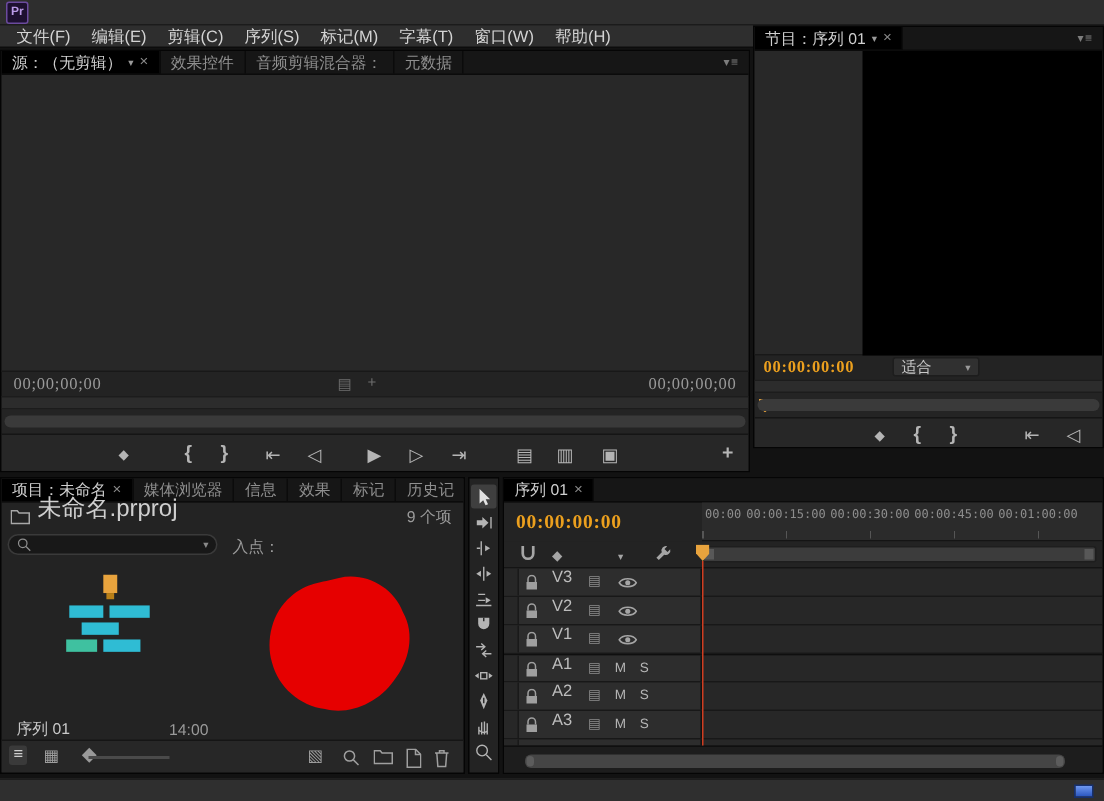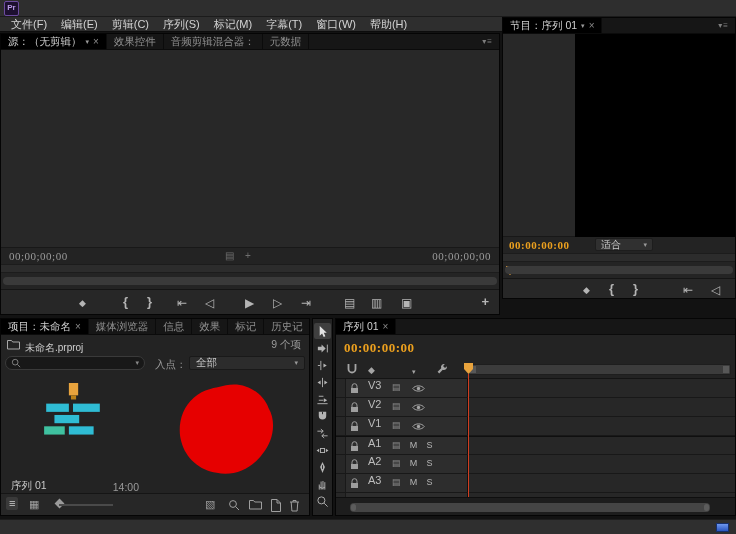--- a/index.html
+++ b/index.html
@@ -49,7 +49,7 @@
            clip-path:polygon(0 0,100% 0,100% 55%,50% 100%,0 55%)}
 
   
-  .prowname{position:absolute;left:24px;top:22px;font-size:10px;color:#cfcfcf}
+  .prowname{position:absolute;left:24px;top:10px;font-size:16px;color:#cfcfcf}
   .pfolder{position:absolute;left:6px;top:20px;color:#a8a8a8}
   .pcount{position:absolute;right:8px;top:19px;font-size:10.5px;color:#9a9a9a}
   .searchbox{position:absolute;left:4px;top:37px;width:140px;height:14px;background:#181818;border:1px solid #3a3a3a;

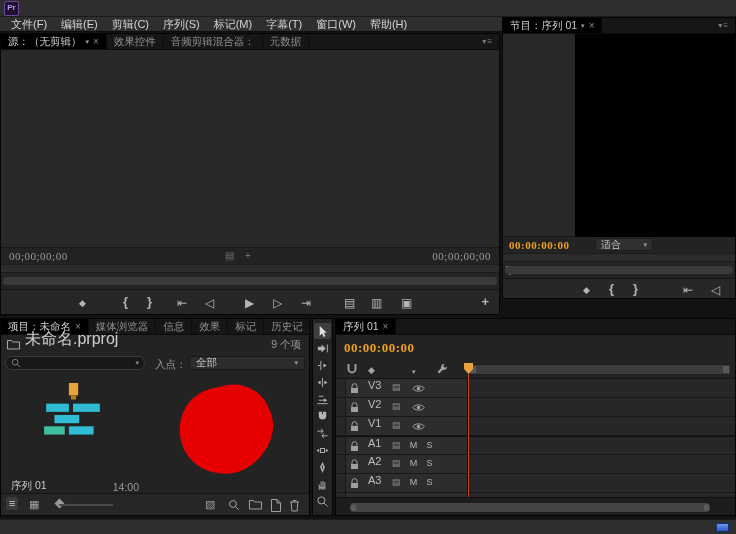--- a/index.html
+++ b/index.html
@@ -396,6 +396,15 @@
 
     <span class="ttc tc orange">00:00:00:00</span>
 
+    <div class="truler">
+      <span class="rlab first" style="left:2px">00:00</span>
+      <span class="rlab" style="left:56px">00:00:15:00</span>
+      <span class="rlab" style="left:112px">00:00:30:00</span>
+      <span class="rlab" style="left:168px">00:00:45:00</span>
+      <span class="rlab" style="left:224px">00:01:00:00</span>
+
+      <div class="rticks"></div>
+    </div>
 
     <div class="tbar">
       <span class="tbaricon" style="left:10px;top:2px">

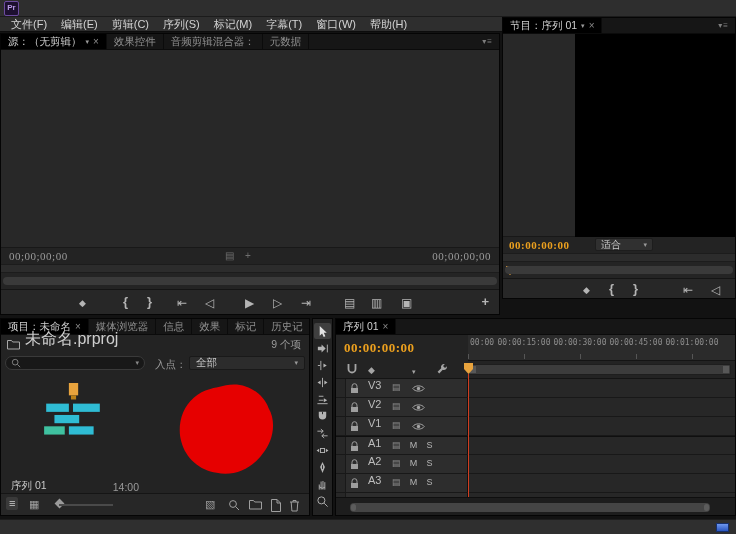--- a/index.html
+++ b/index.html
@@ -261,10 +261,6 @@
       <span style="font-size:7px;color:#8a8a8a">▾</span>
     </div>
     <span class="flabel">入点：</span>
-    <div class="fdrop">
-      <span>全部</span>
-      <span class="caret">▾</span>
-    </div>
 
     <div class="pitem" style="left:4px;width:144px">
       <svg width="60" height="66" viewBox="0 0 56 64" style="position:absolute;left:38px;top:12px">

